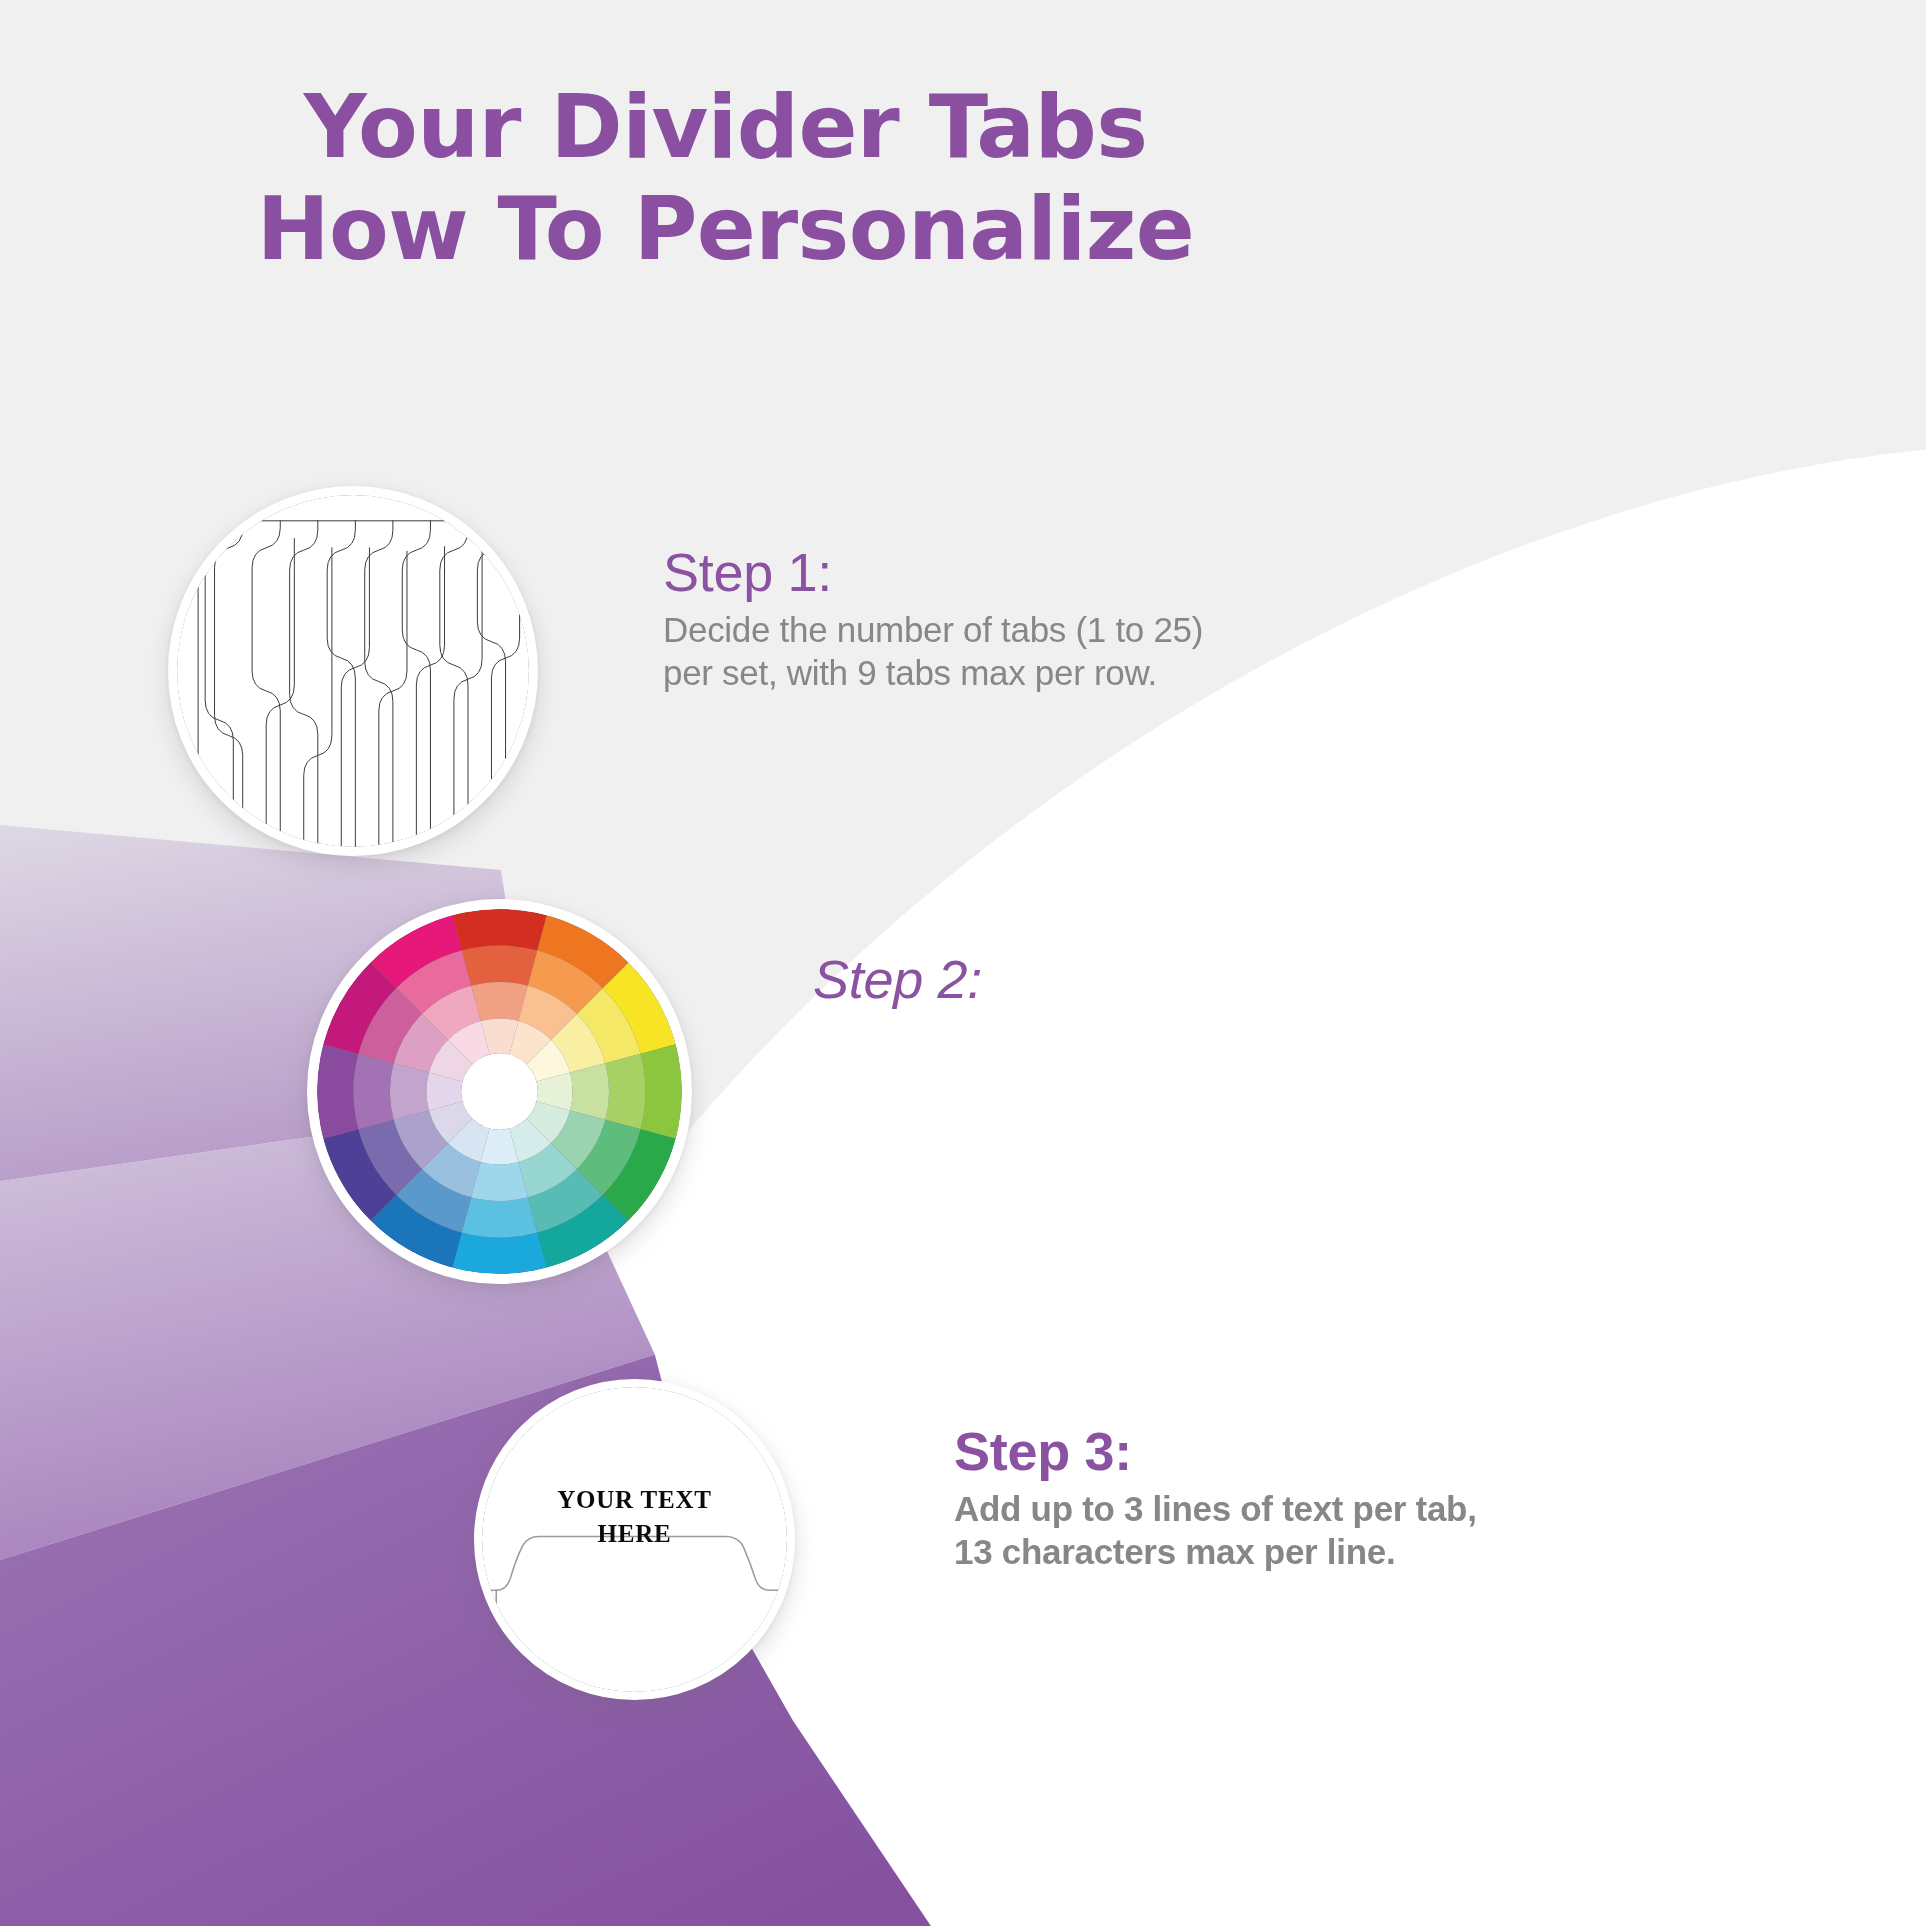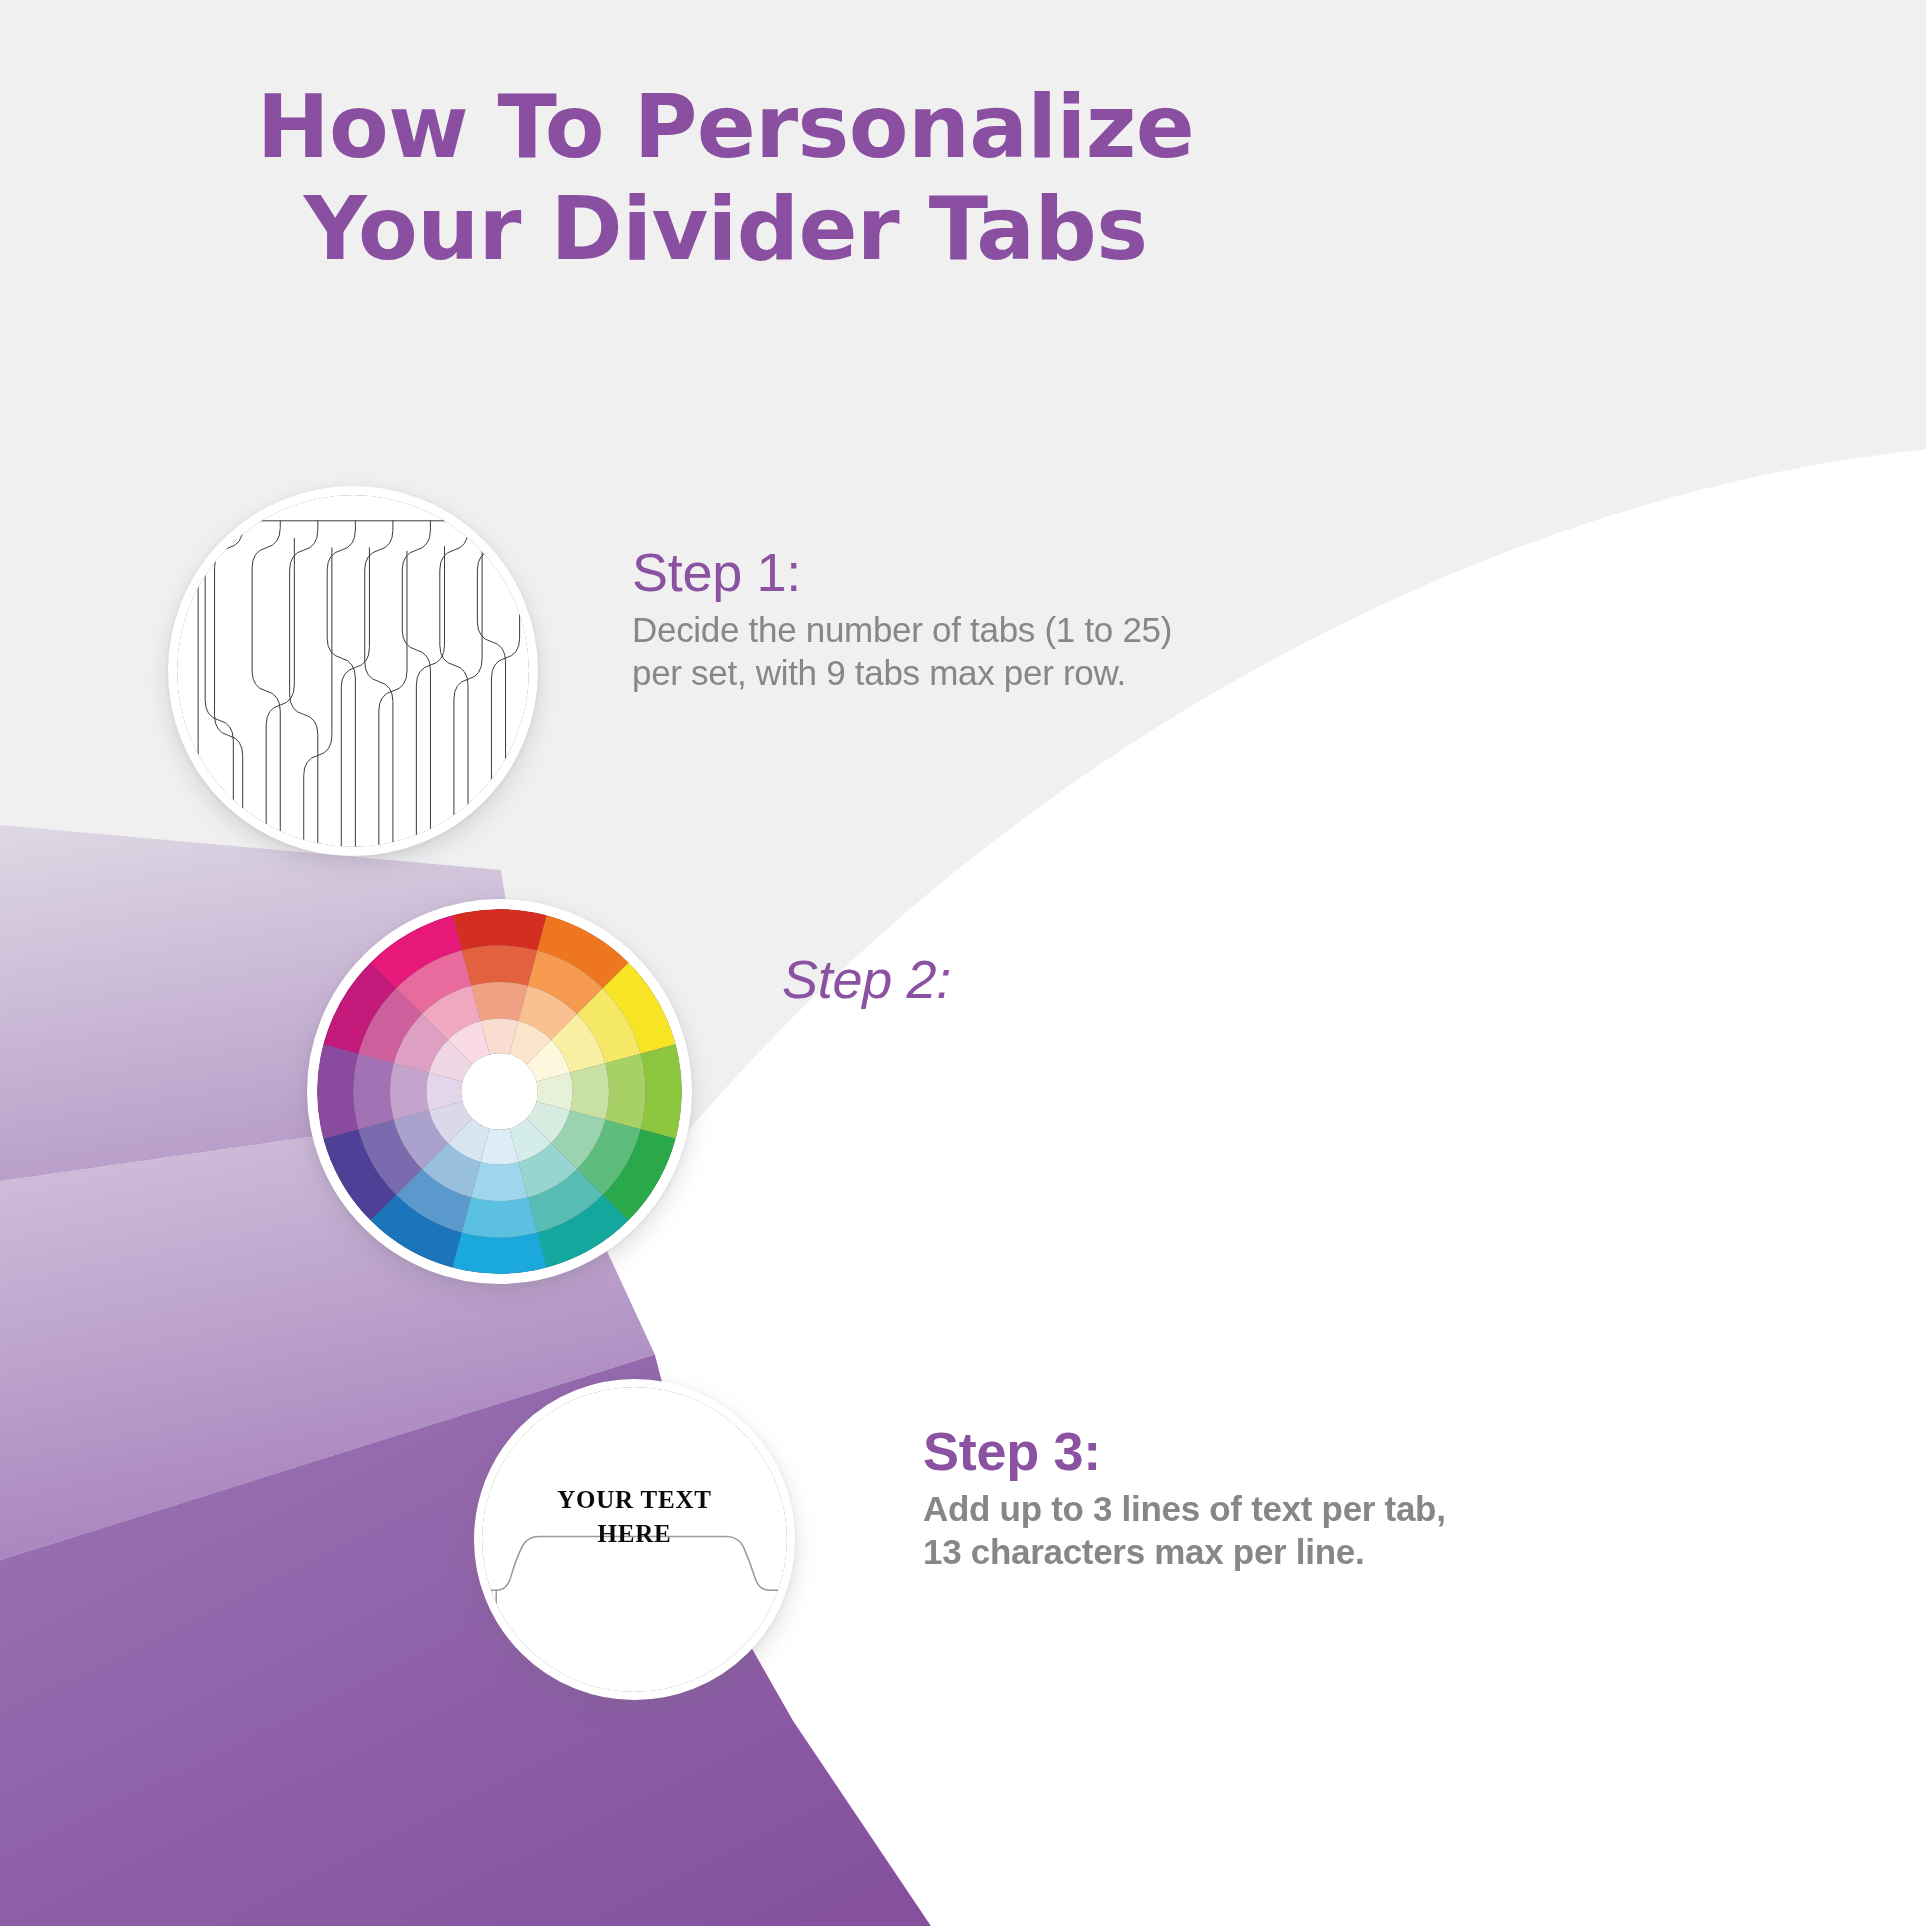--- a/index.html
+++ b/index.html
@@ -162,8 +162,8 @@
   </svg>
 
   <div class="title-block">
+    <span class="title-line">Your Divider Tabs</span>
     <span class="title-line">How To Personalize</span>
-    <span class="title-line">Your Divider Tabs</span>
   </div>
 
   <div class="circle" id="circle-tabs">

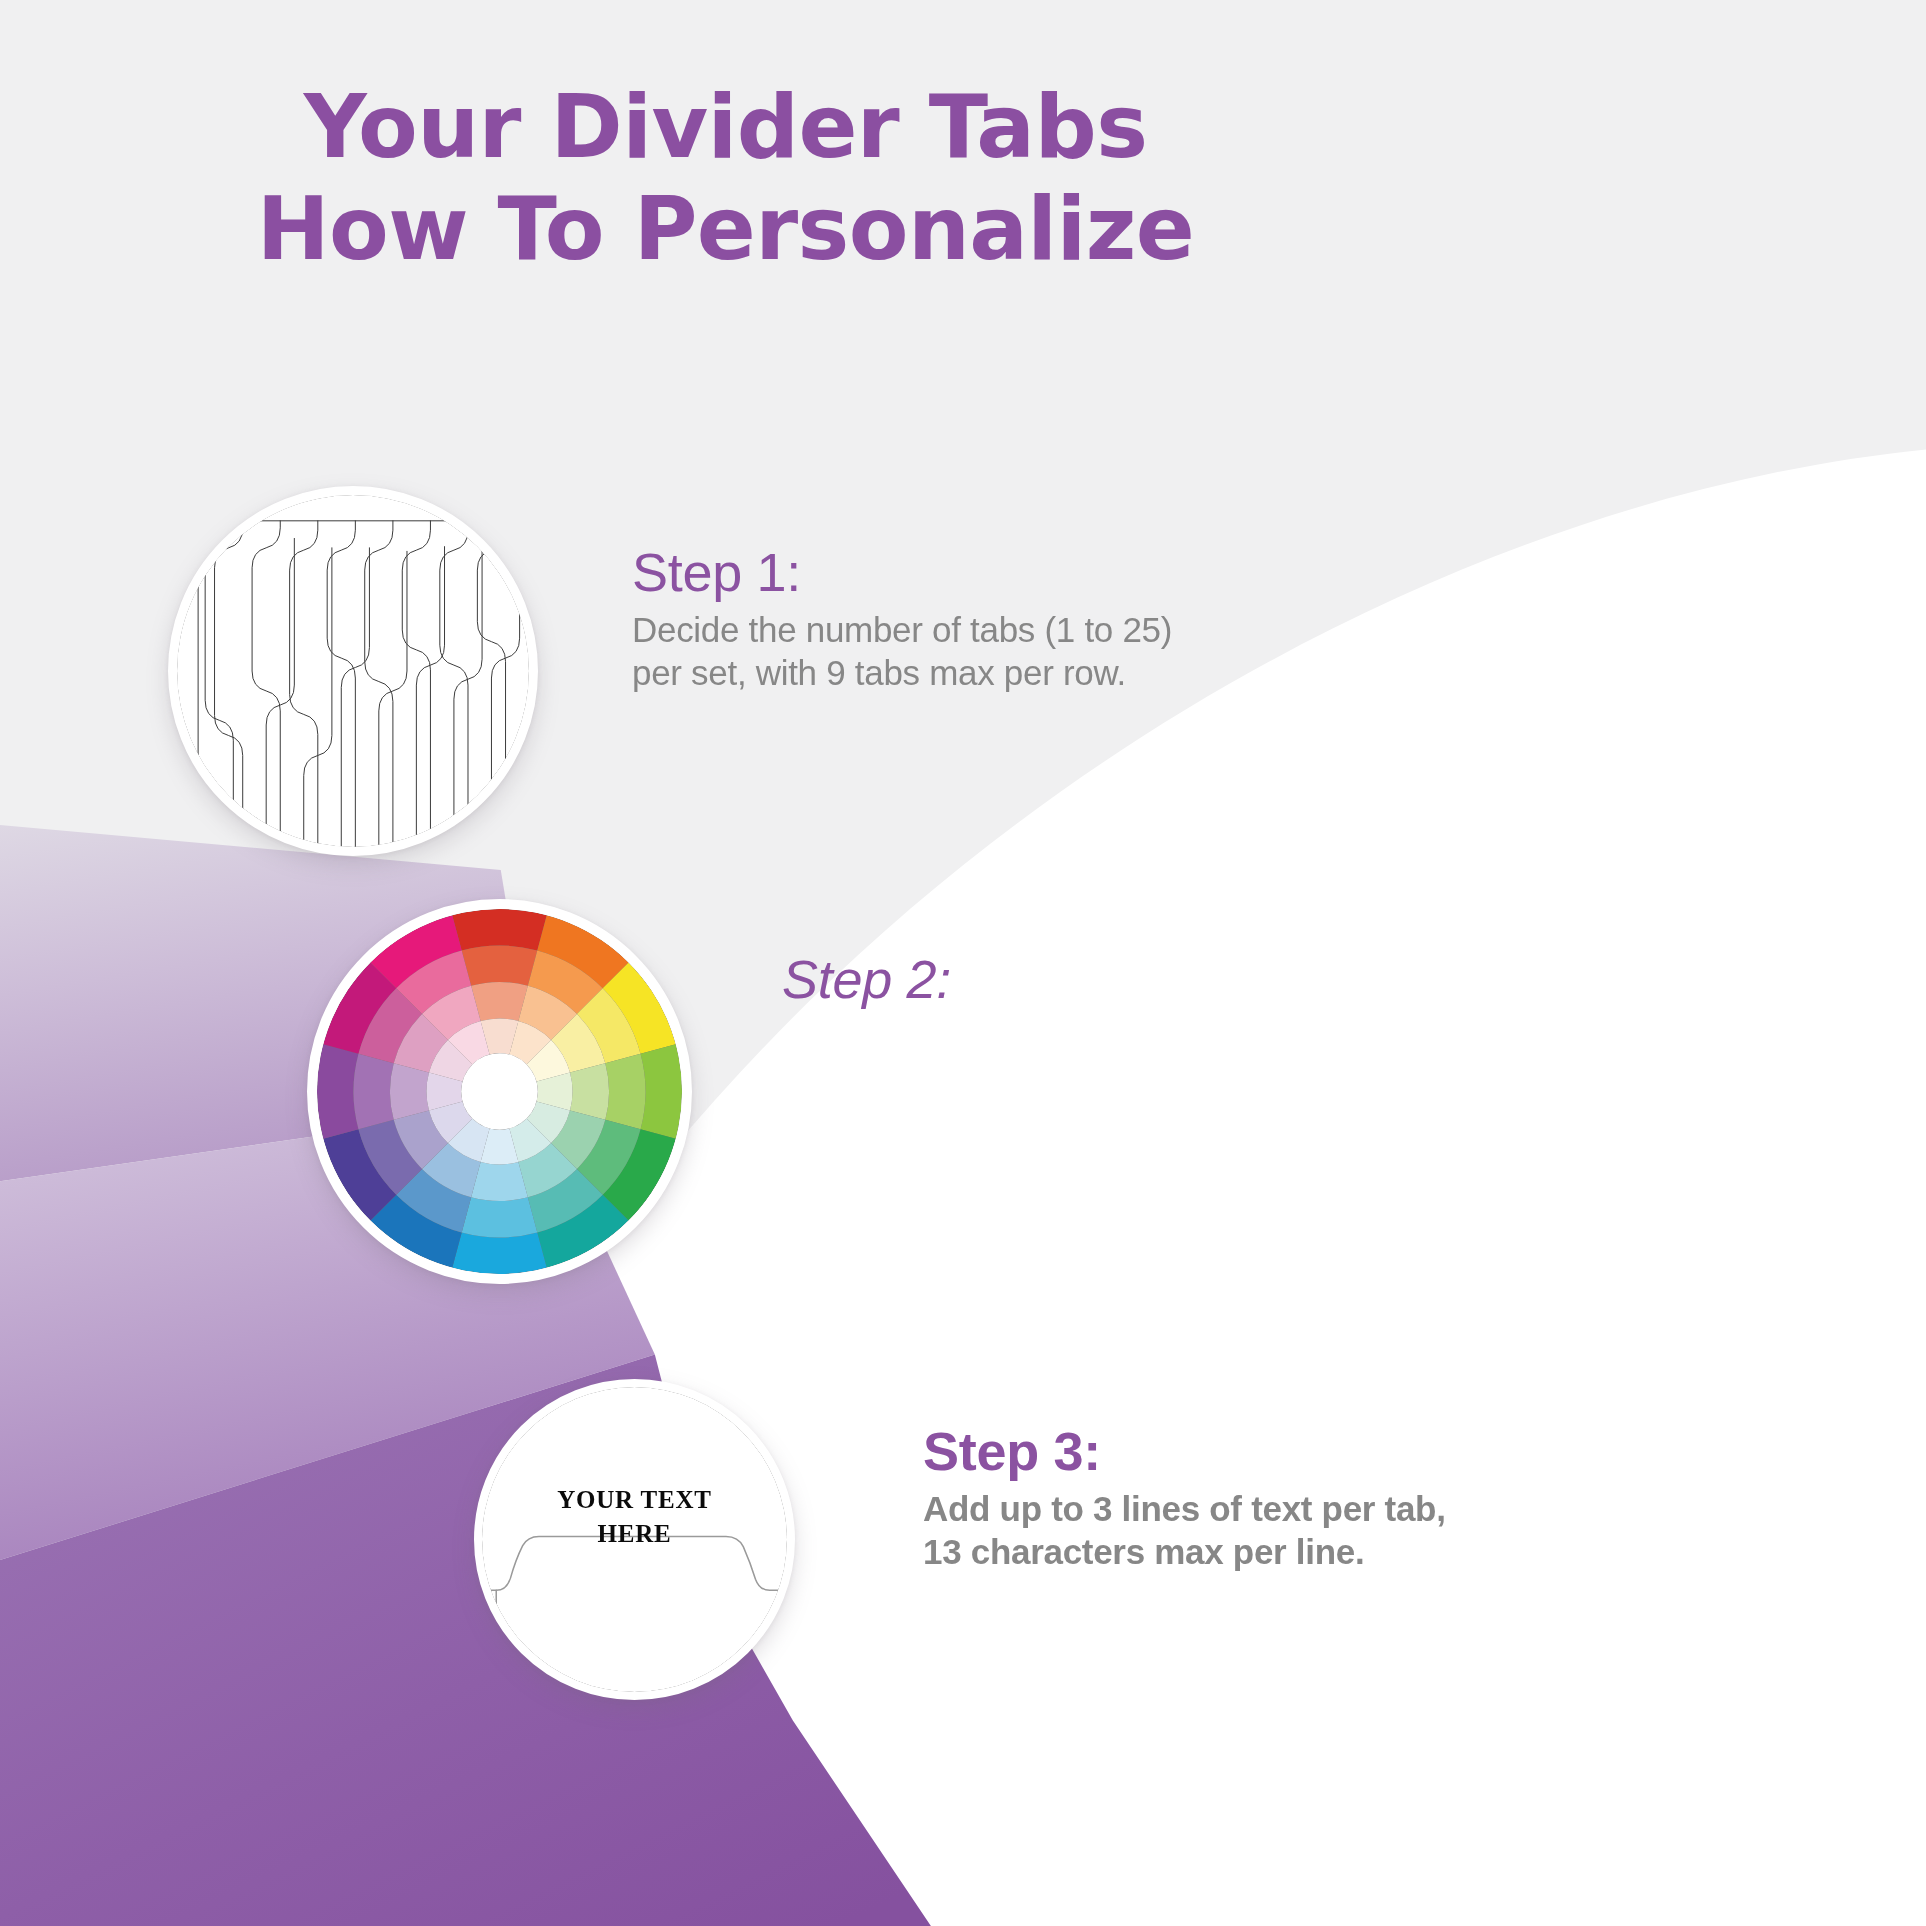--- a/index.html
+++ b/index.html
@@ -47,6 +47,7 @@
   .step-block {
     position: absolute;
     z-index: 6;
+    margin-left: 31px;
   }
   .step-label {
     display: block;

